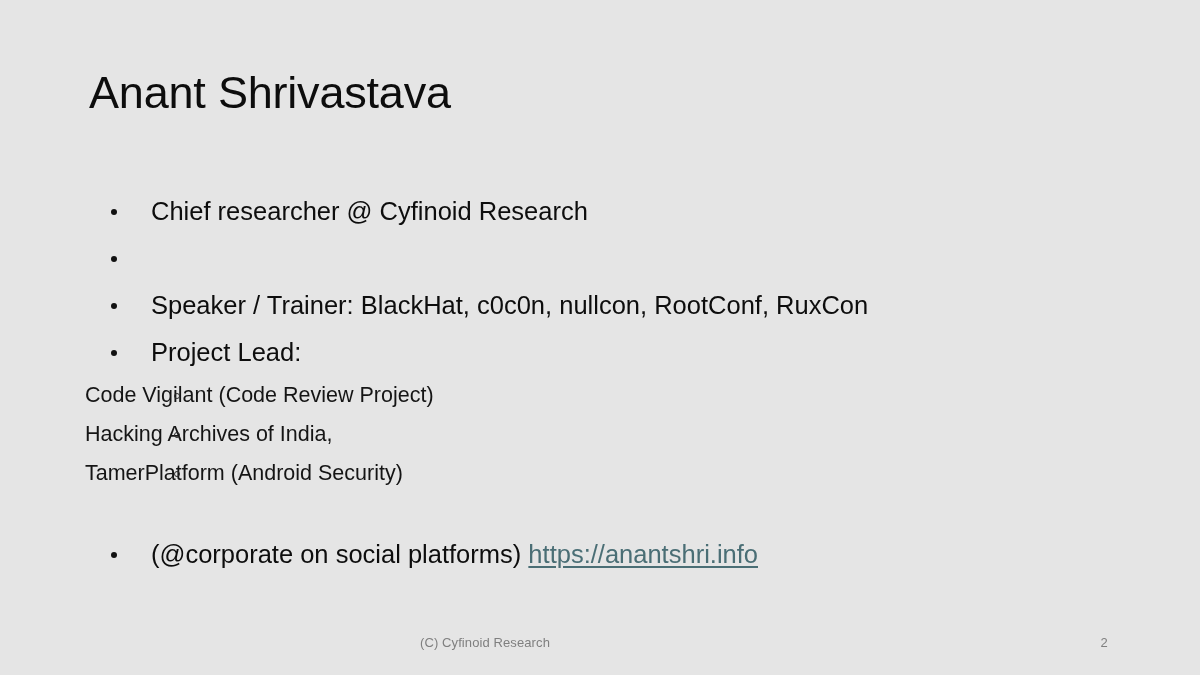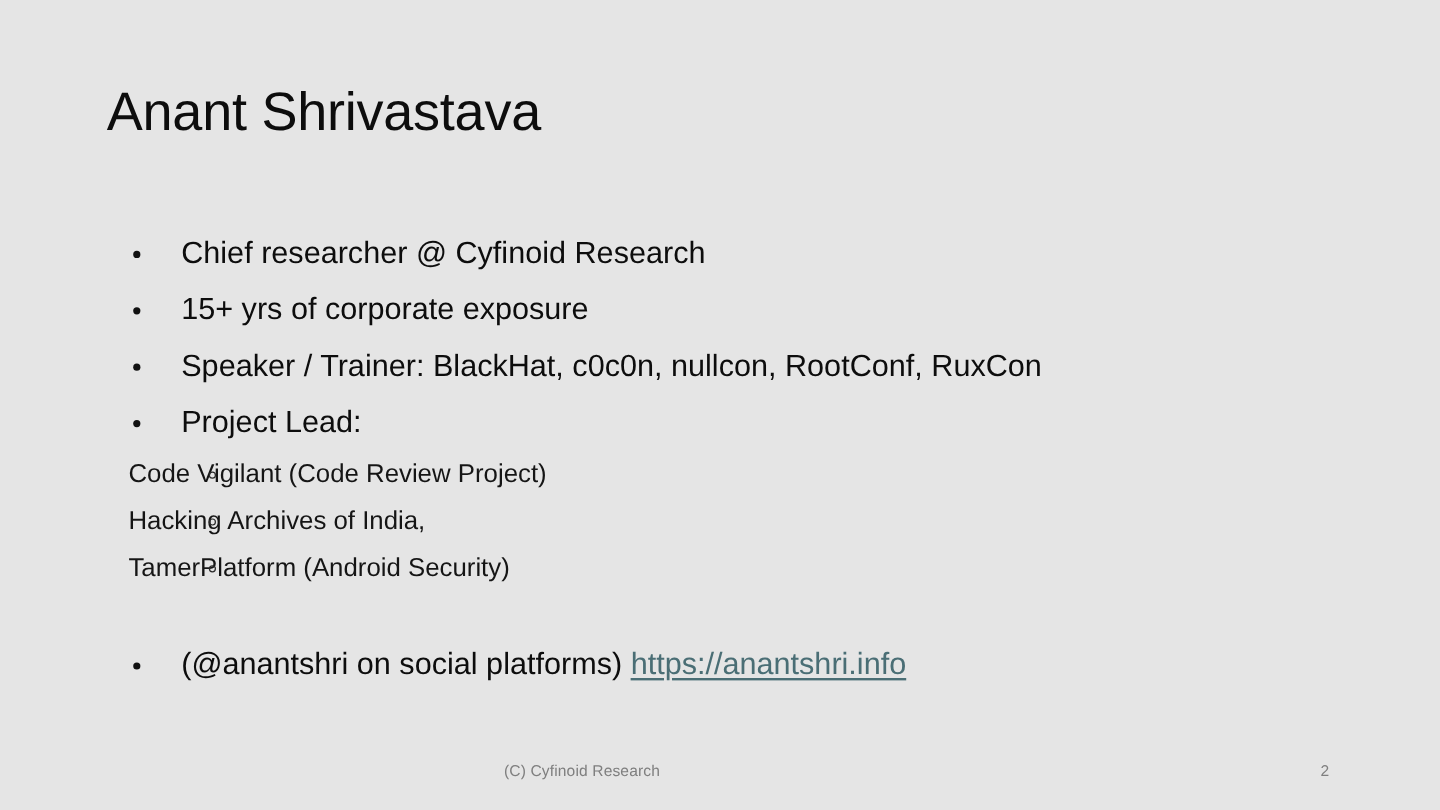--- a/index.html
+++ b/index.html
@@ -133,7 +133,6 @@
 
     <div class="l1-item">
       <span class="bullet-dot"></span>
-      <span>15+ yrs of corporate exposure</span>
     </div>
 
     <div class="l1-item">

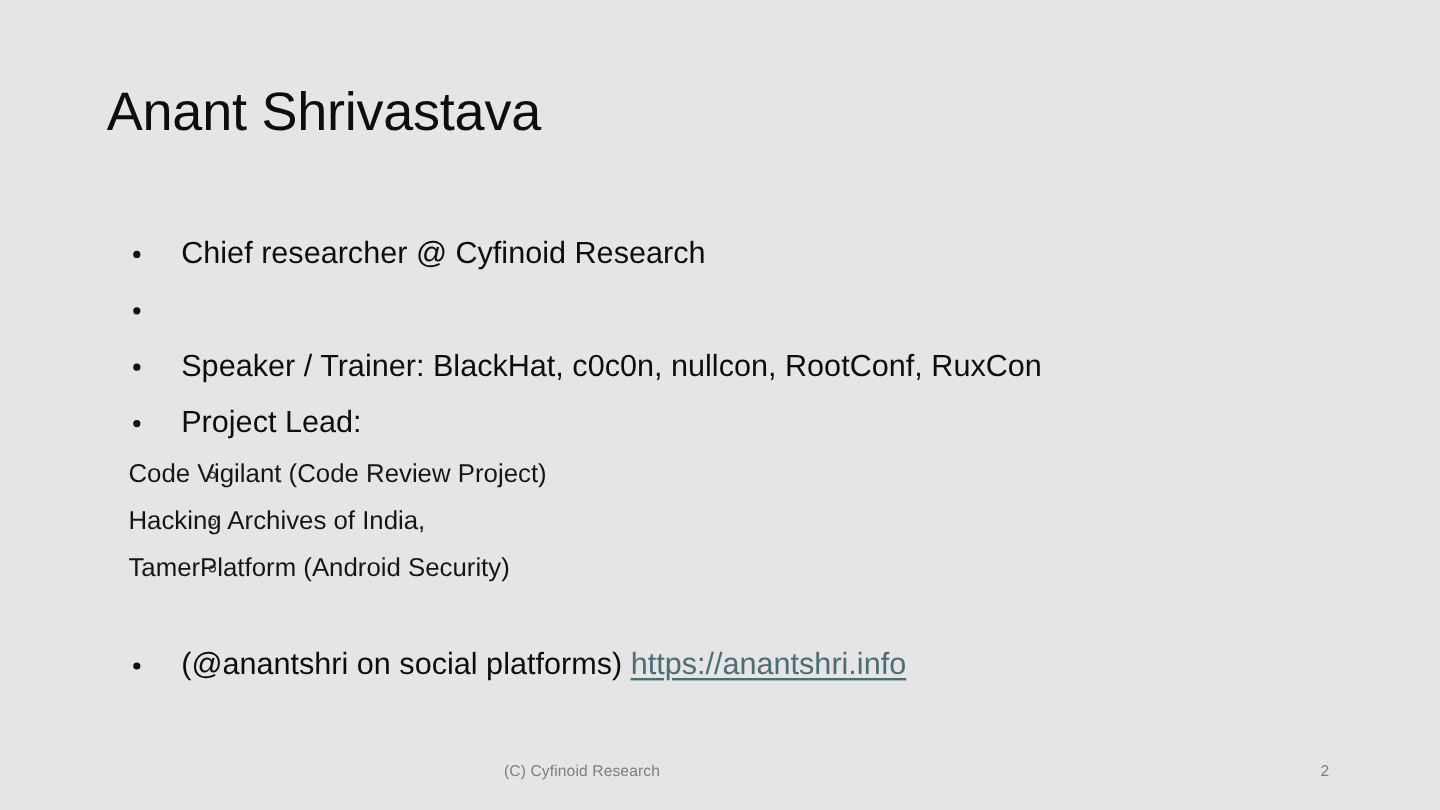--- a/index.html
+++ b/index.html
@@ -66,7 +66,7 @@
 
   .l2-item {
     position: relative;
-    padding-left: 107px;
+    padding-left: 85px;
     min-height: 39px;
     font-size: 21.5px;
     font-weight: 400;

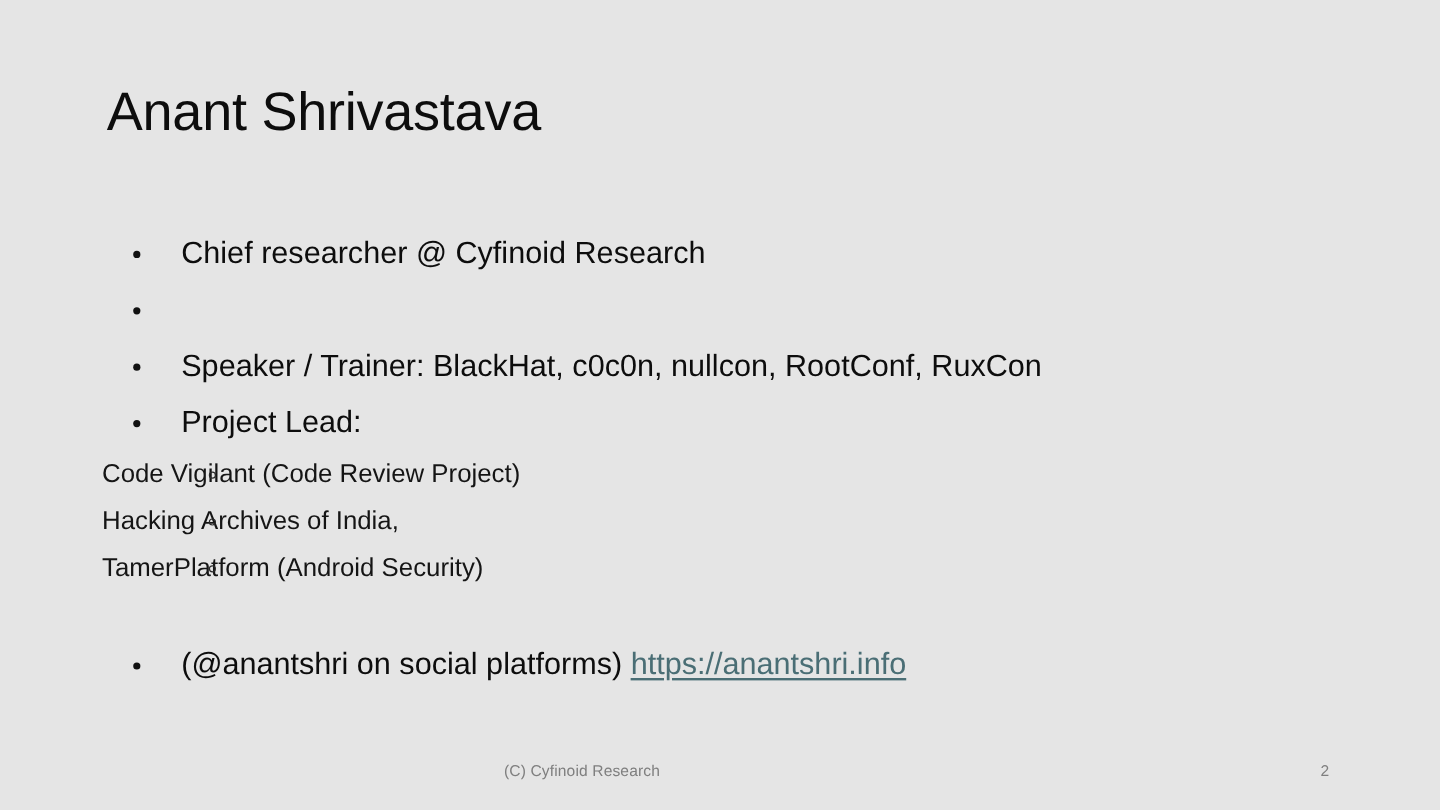--- a/index.html
+++ b/index.html
@@ -164,7 +164,7 @@
 
     <div class="l1-item">
       <span class="bullet-dot"></span>
-      <span>(@anantshri on social platforms) </span><a class="ext-link" href="#">https://anantshri.info</a>
+      <span>(@corporate on social platforms) </span><a class="ext-link" href="#">https://anantshri.info</a>
     </div>
 
   </div>

